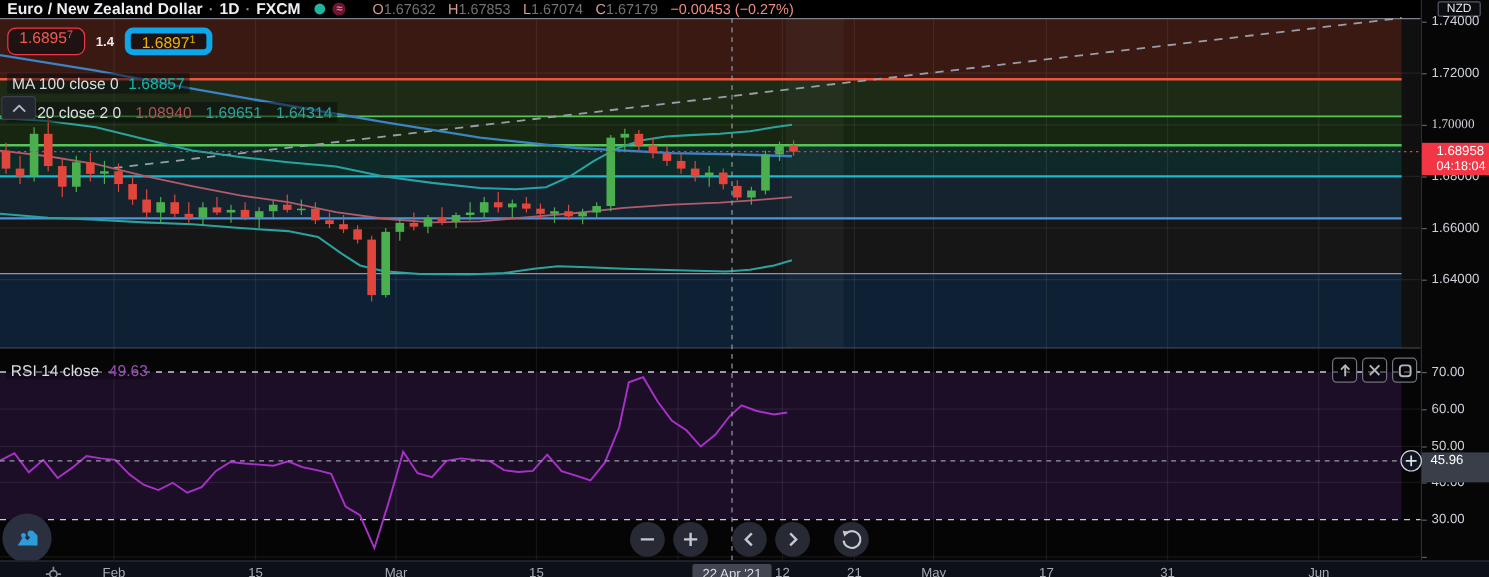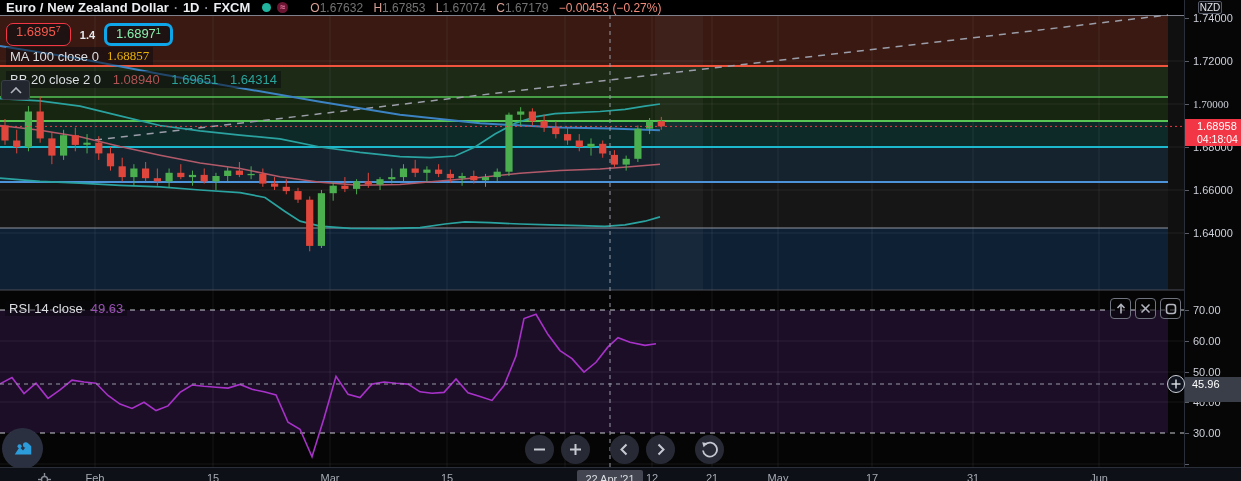--- a/index.html
+++ b/index.html
@@ -55,7 +55,7 @@
   
   .price-axis{position:absolute;left:1184px;top:0;width:57px;height:467px;background:#060607;
               border-left:1px solid #2a2e39;z-index:22;}
-  .nzd-chip{position:absolute;left:13px;top:1px;width:24px;height:13px;border:1px solid #555a66;
+  .nzd-chip{position:absolute;left:13px;top:1px;width:36px;height:13px;border:1px solid #555a66;
             color:#e3e5e9;font-size:10px;text-align:center;line-height:12px;border-radius:2px;background:#0b0c10;}
   .axis-label{position:absolute;left:8px;color:#cdd0d8;font-size:11px;transform:translateY(-50%);}
   .axis-tick{position:absolute;left:0;width:4px;height:1px;background:#5a5e69;}

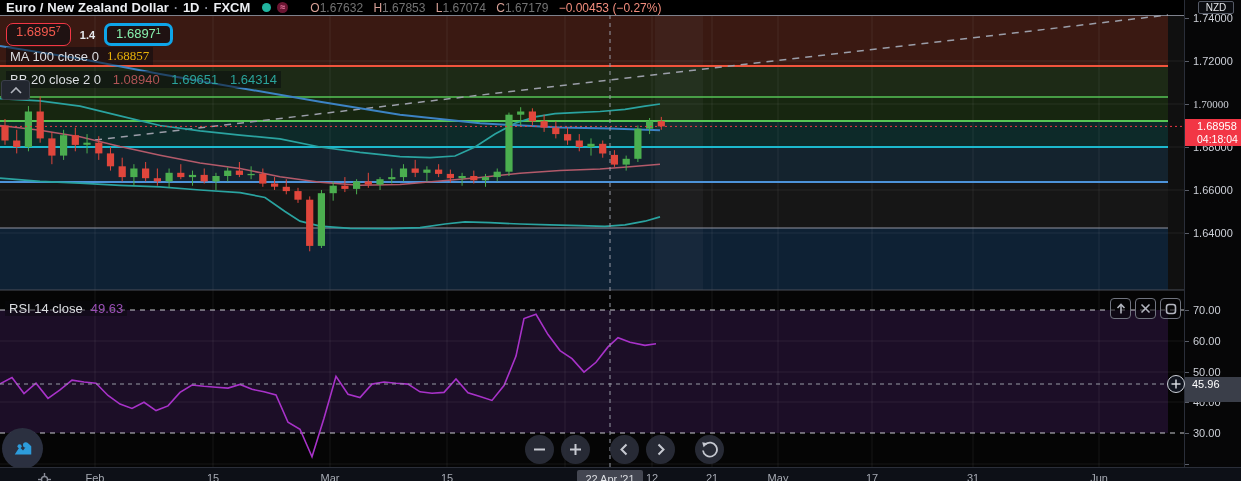--- a/index.html
+++ b/index.html
@@ -28,7 +28,7 @@
   .chip-row{display:flex;align-items:center;}
   .chip{height:23px;border-radius:7px;padding:0 9px;font-size:13px;display:flex;align-items:flex-start;background:rgba(10,12,18,.55);}
   .chip.red{border:1px solid #f23645;color:#f55a4e;}
-  .chip.blue{border:3px solid #0ea5e9;color:#86efac;margin-left:0;}
+  .chip.blue{border:5px solid #0ea5e9;color:#eab308;margin-left:0;}
   .chip sup{font-size:9px;}
   .mid-label{color:#e8eaee;font-size:11px;font-weight:bold;margin:0 9px;}
   .ind-row{margin-top:0;display:inline-flex;align-items:center;background:rgba(8,9,13,.5);

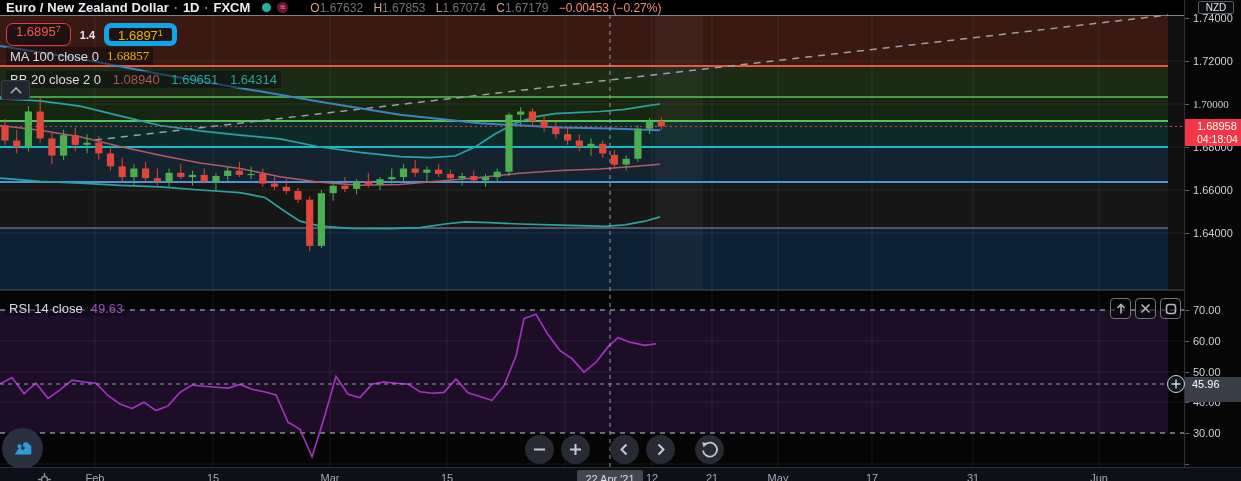--- a/index.html
+++ b/index.html
@@ -33,7 +33,7 @@
   .mid-label{color:#e8eaee;font-size:11px;font-weight:bold;margin:0 9px;}
   .ind-row{margin-top:0;display:inline-flex;align-items:center;background:rgba(8,9,13,.5);
            padding:1px 4px;font-size:13px;color:#dcdee2;}
-  .ind-row.ma{margin-top:1px;justify-content:space-between;}
+  .ind-row.ma{margin-top:15px;justify-content:space-between;}
   .ind-row.bb{margin-top:6px;display:block;width:fit-content;}
   .ind-val{margin-left:8px;}
   .val-blue{color:#eab308;font-family:Liberation Serif, serif;}

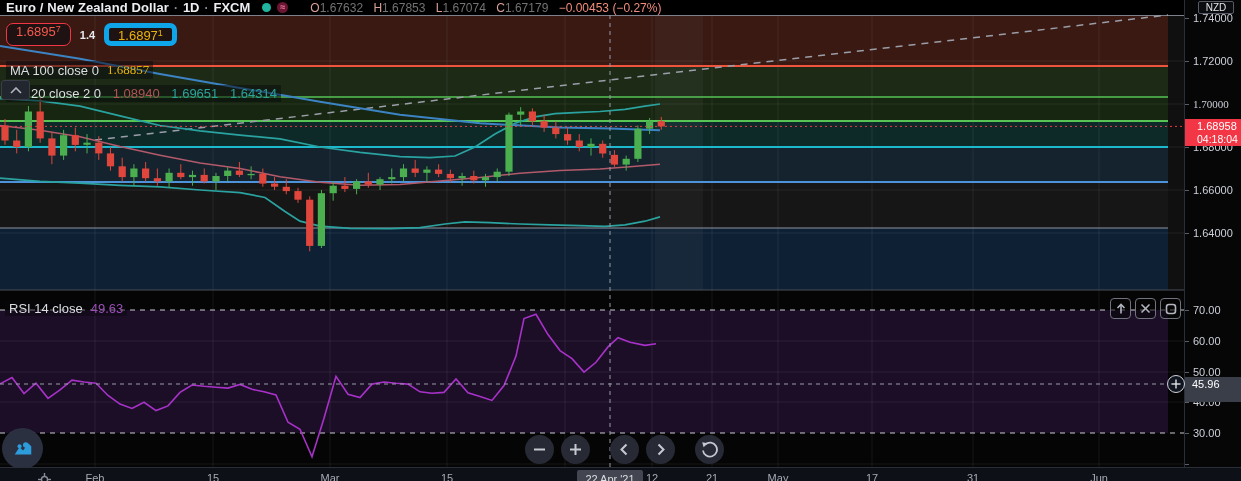--- a/index.html
+++ b/index.html
@@ -36,7 +36,7 @@
   .ind-row.ma{margin-top:15px;justify-content:space-between;}
   .ind-row.bb{margin-top:6px;display:block;width:fit-content;}
   .ind-val{margin-left:8px;}
-  .val-blue{color:#eab308;font-family:Liberation Serif, serif;}
+  .val-blue{color:#14b8a6;}
   .val-red{color:#b05455;}
   .val-teal{color:#2aa39b;margin-left:8px;}
   .collapse-btn{position:absolute;left:1px;top:80px;width:29px;height:20px;background:#22262f;

